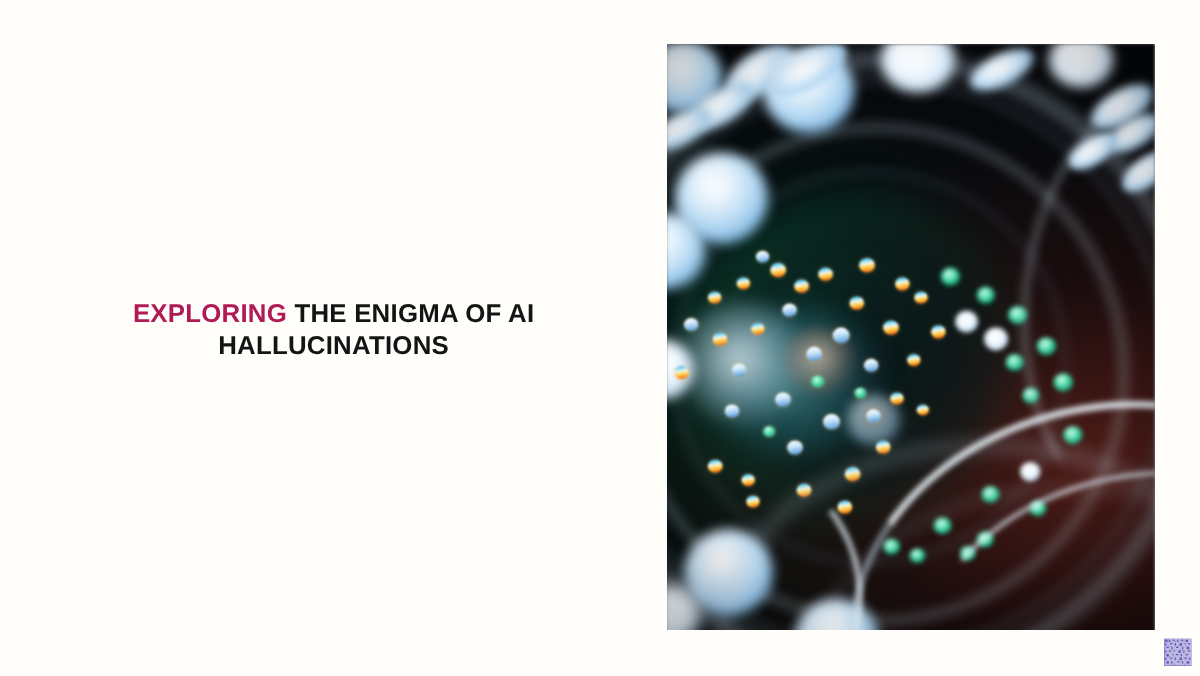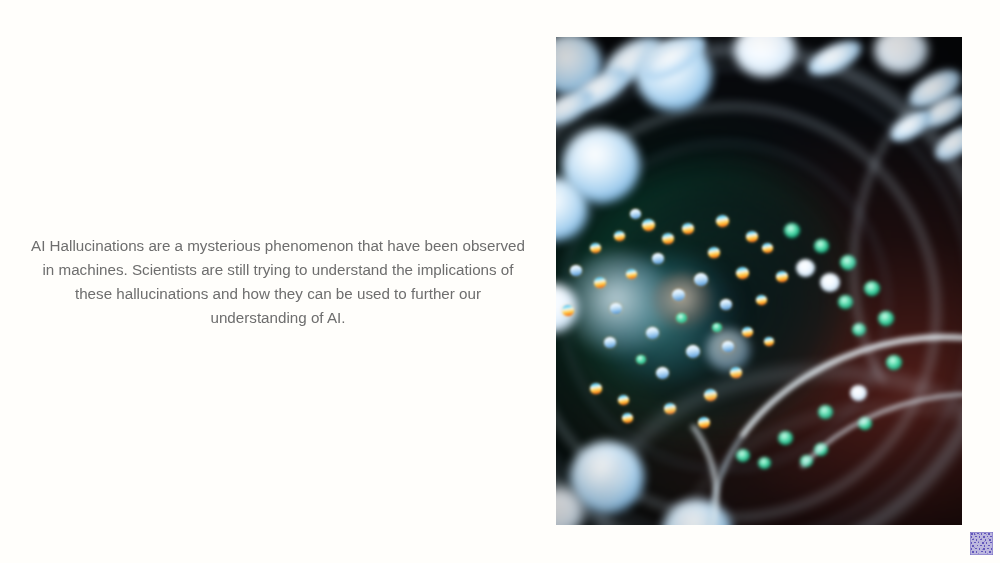--- a/index.html
+++ b/index.html
@@ -293,6 +293,9 @@
 
   <div class="text-col">
 
+    <h1 class="headline">
+      <span class="hl-accent">EXPLORING</span><span class="hl-rest"> THE ENIGMA OF AI HALLUCINATIONS</span>
+    </h1>
 
     <p class="body-copy">AI Hallucinations are a mysterious phenomenon that have been observed in machines. Scientists are still trying to understand the implications of these hallucinations and how they can be used to further our understanding of AI.</p>
 

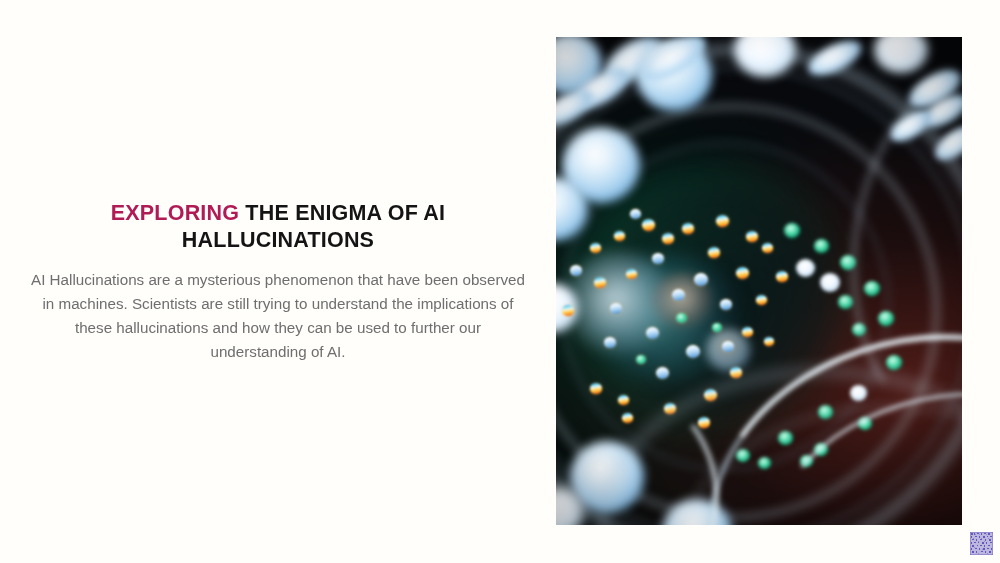--- a/index.html
+++ b/index.html
@@ -297,7 +297,6 @@
       <span class="hl-accent">EXPLORING</span><span class="hl-rest"> THE ENIGMA OF AI HALLUCINATIONS</span>
     </h1>
 
-    <p class="body-copy">AI Hallucinations are a mysterious phenomenon that have been observed in machines. Scientists are still trying to understand the implications of these hallucinations and how they can be used to further our understanding of AI.</p>
 
   </div>
 

